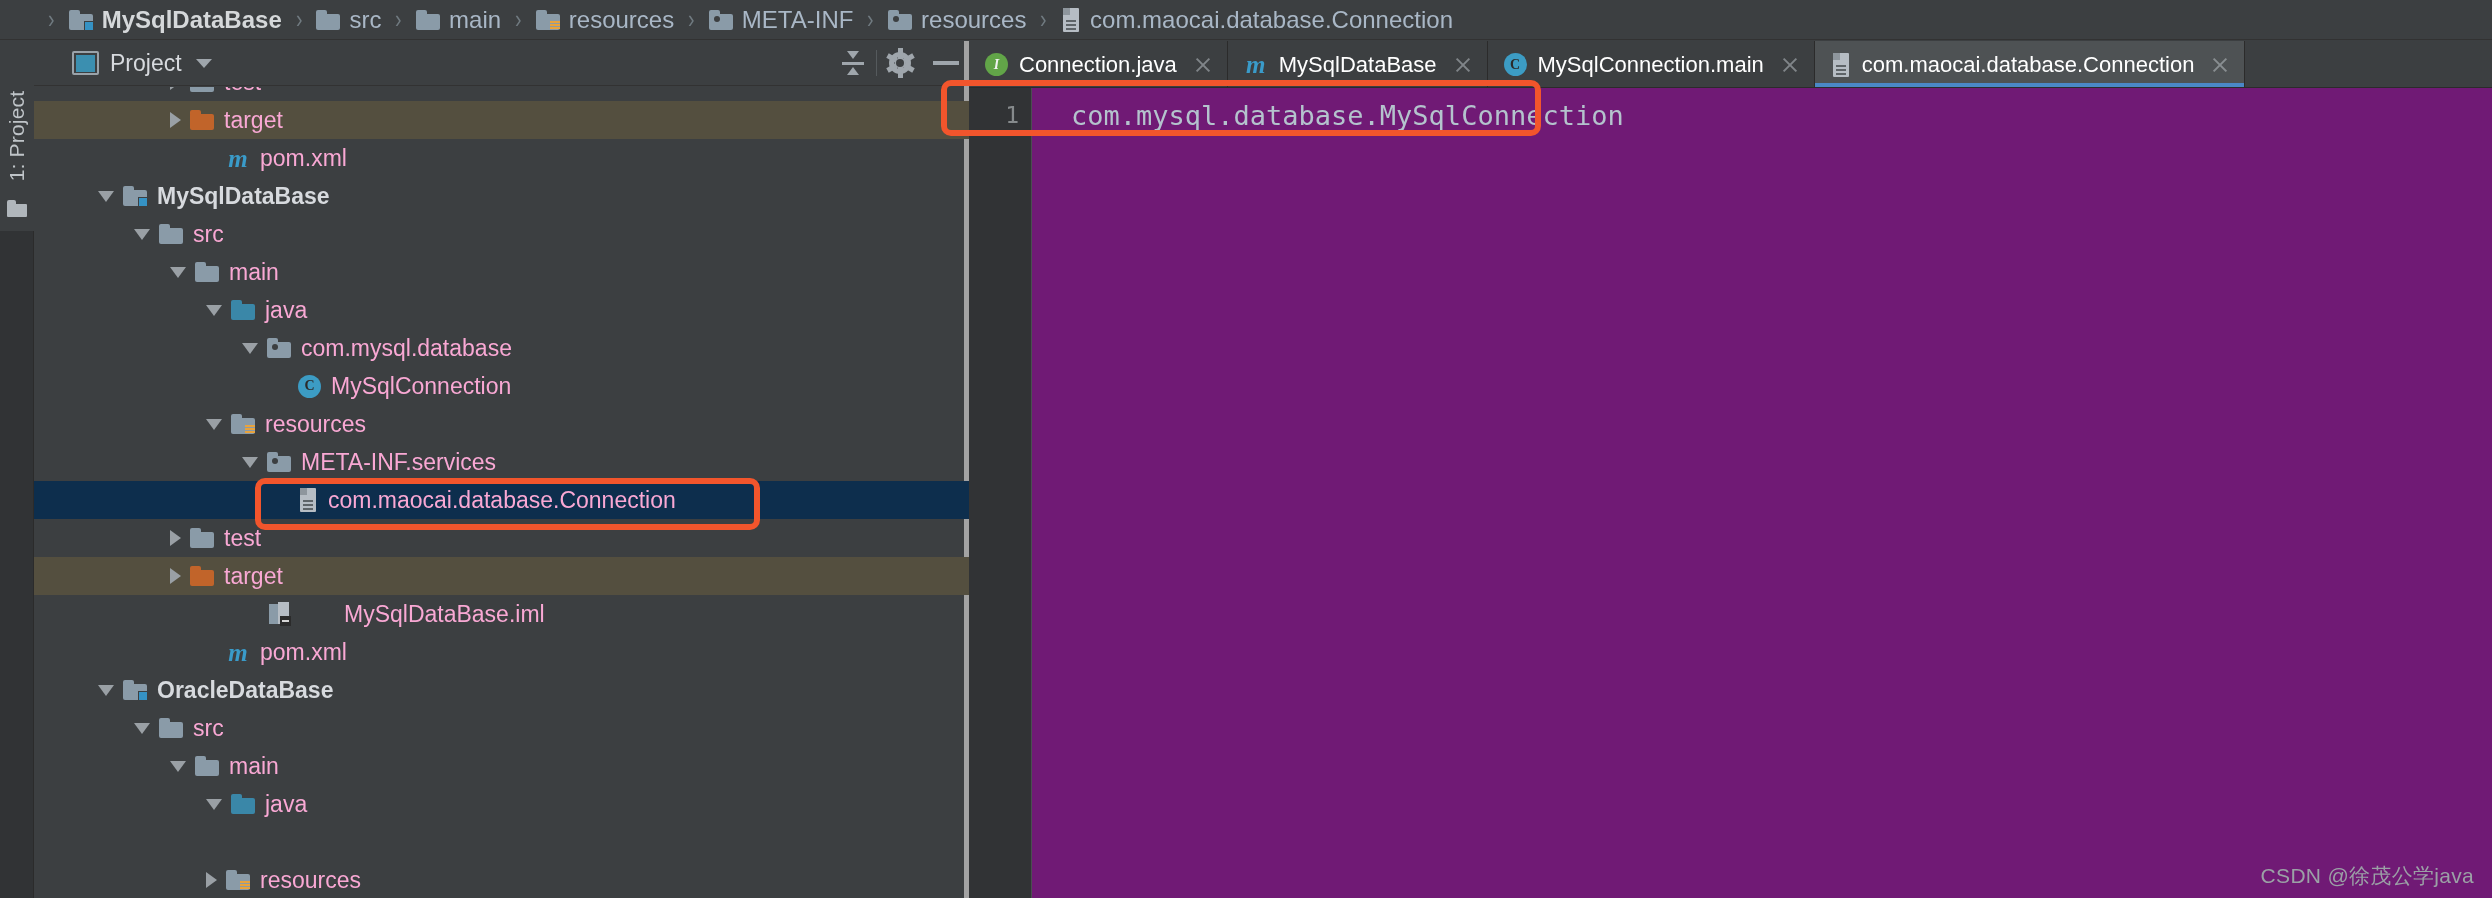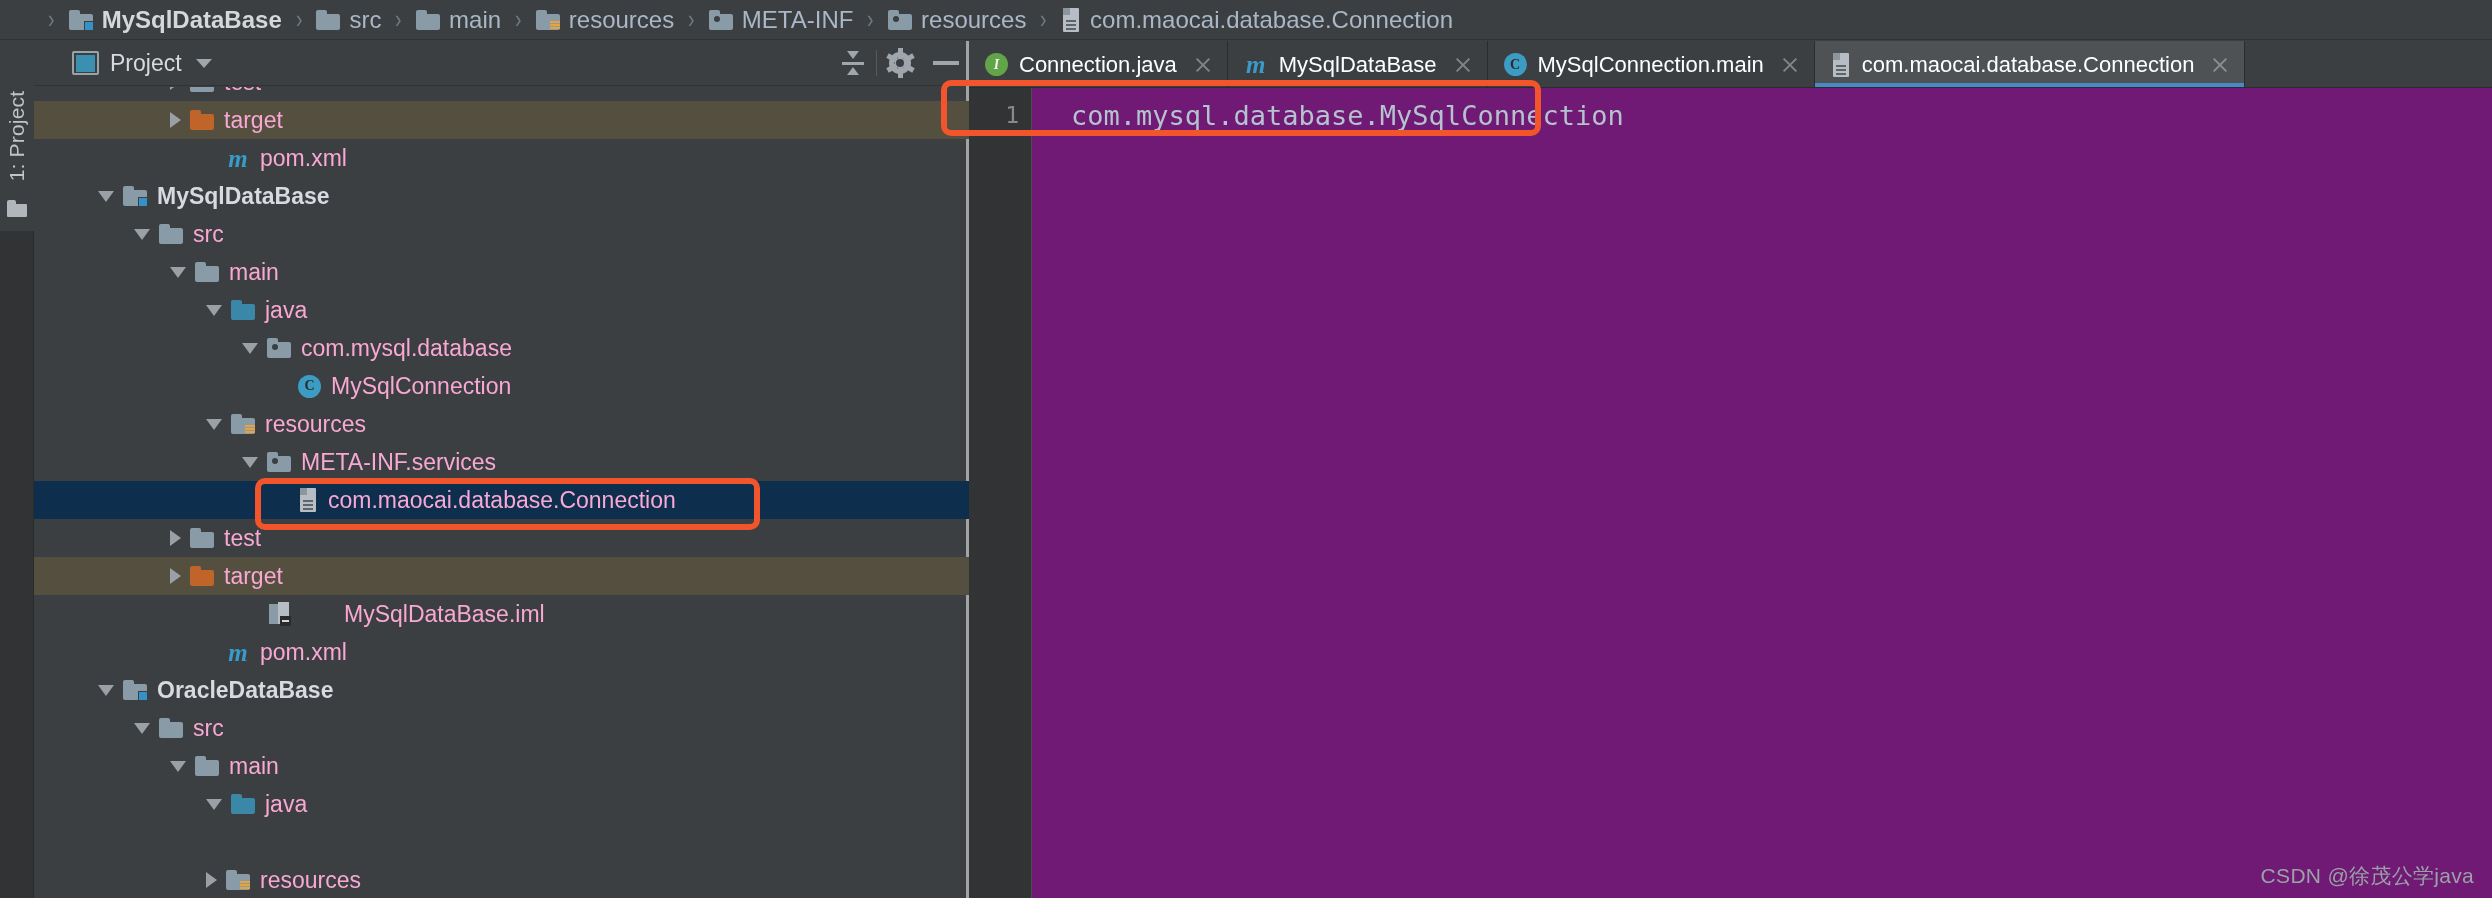--- a/index.html
+++ b/index.html
@@ -117,7 +117,7 @@
   #project-panel {
     position: absolute; left: 34px; top: 41px; width: 935px; height: 857px;
     background: #3c3f41;
-    border-right: 3px solid #a3a3a3;
+    border-right: 5px solid #a3a3a3;
   }
   #project-header {
     position: absolute; left: 0; top: 0; width: 935px; height: 45px;

